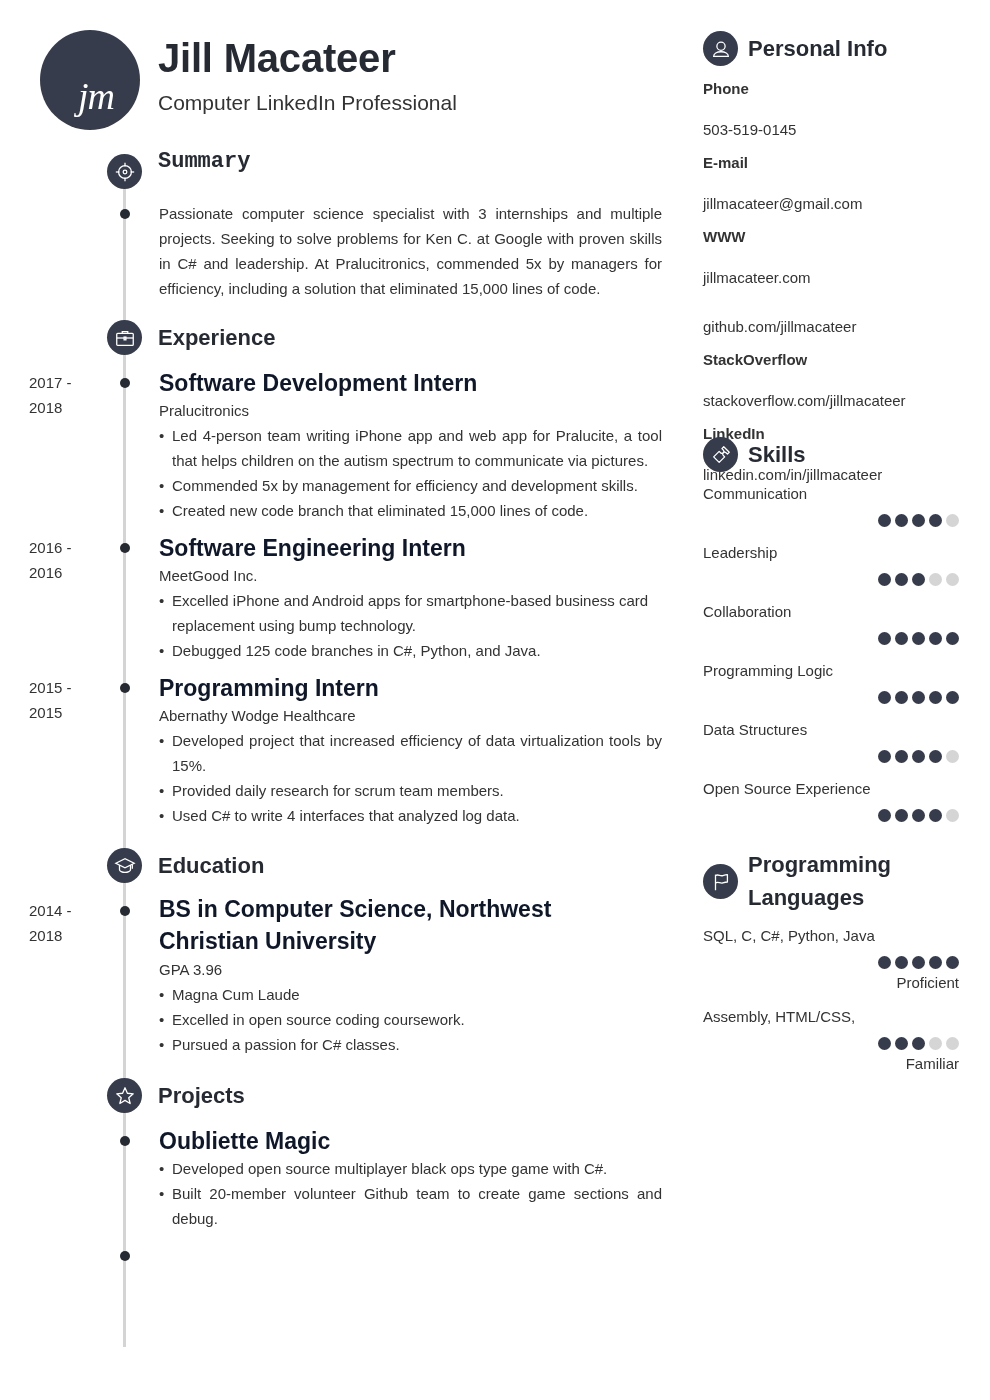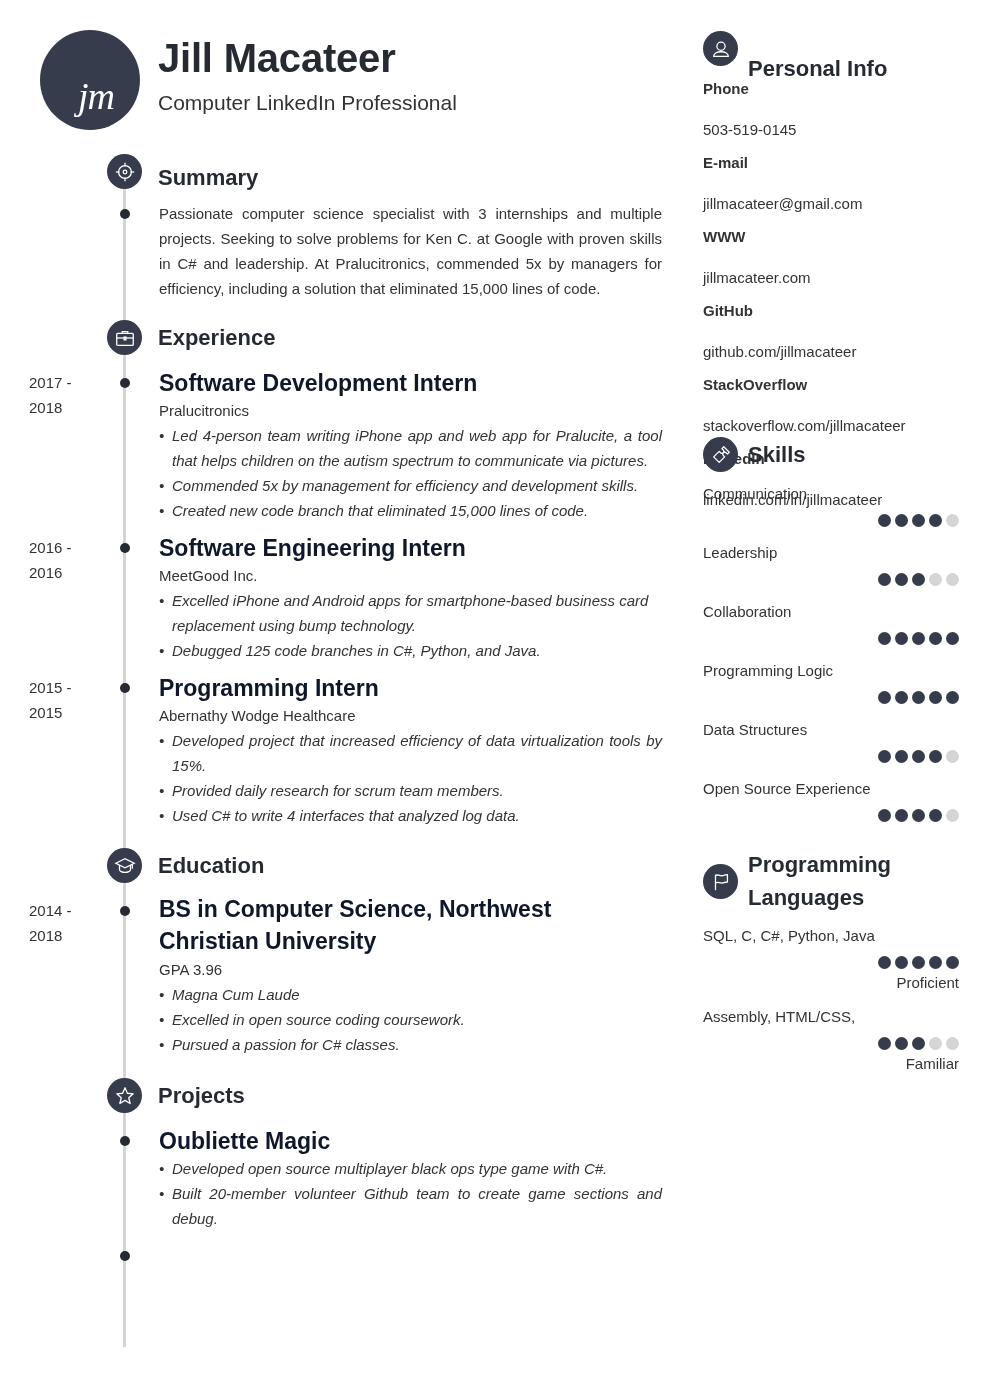--- a/index.html
+++ b/index.html
@@ -200,7 +200,7 @@
       <path d="M4 20c0-3 3.5-5 8-5s8 2 8 5z"></path>
     </svg>
   </div>
-  <div class="r-title" style="top:32px;margin-top:20px;">Personal Info</div>
+  <div class="r-title" style="top:32px;">Personal Info</div>
 
   <div class="info" style="top:76px;">
     <div class="info-label">Phone</div>

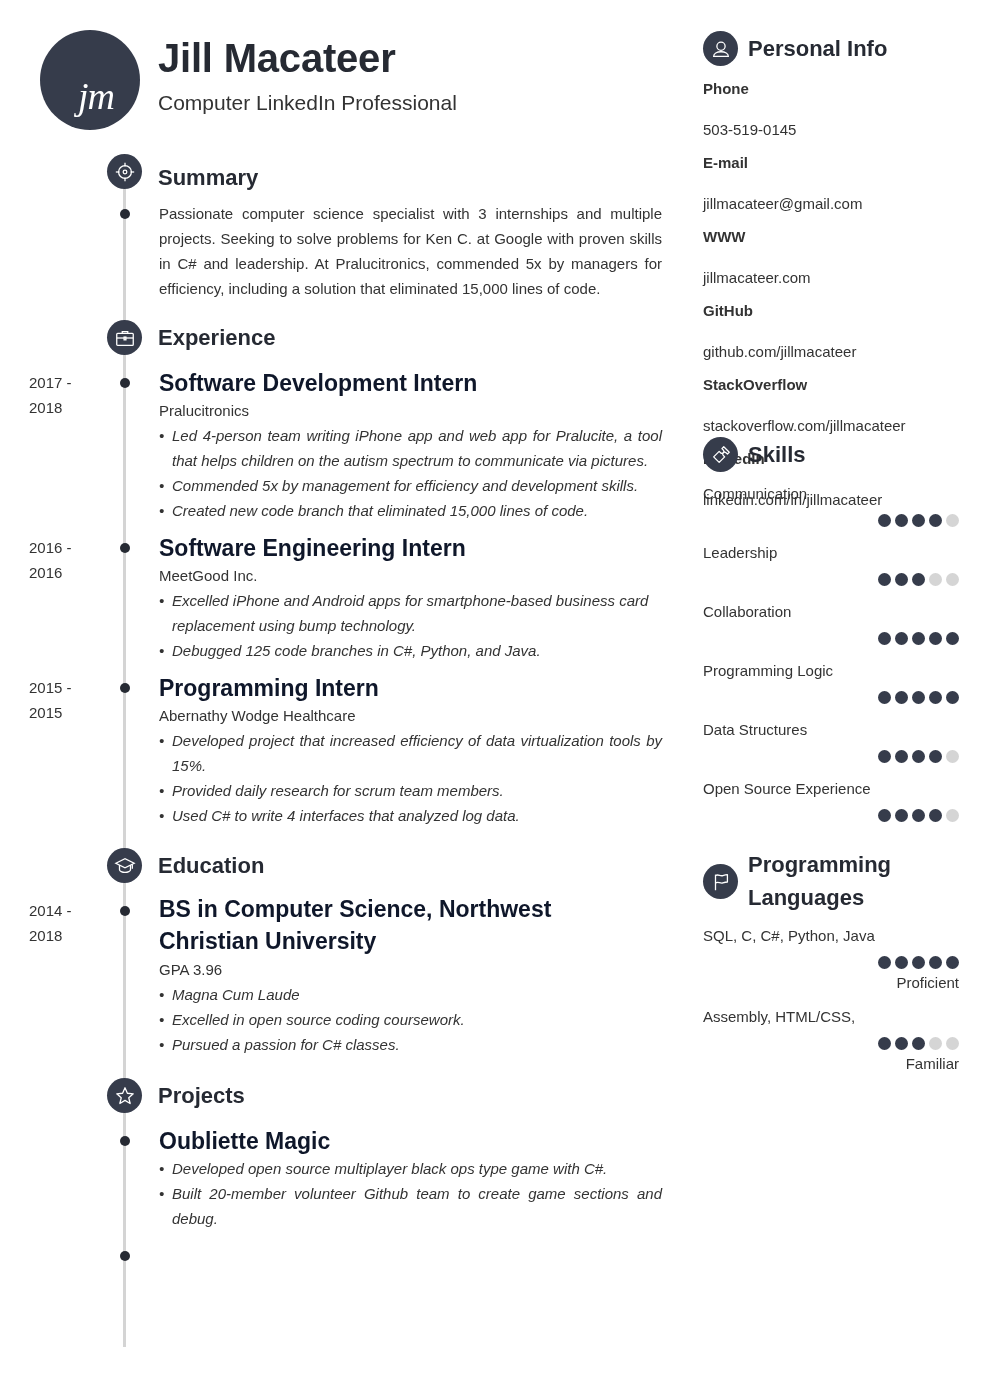--- a/index.html
+++ b/index.html
@@ -95,7 +95,7 @@
         <line x1="18" y1="12" x2="22" y2="12"></line>
     </svg>
   </div>
-  <div class="sec-title" style="top:165px;">Summary</div>
+  <div class="sec-title" style="top:149px;font-family:Liberation Mono, monospace;">Summary</div>
   <div class="dot" style="top:209px;"></div>
   <div class="block summary-text" style="top:201px;">Passionate computer science specialist with 3 internships and multiple projects. Seeking to solve problems for Ken C. at Google with proven skills in C# and leadership. At Pralucitronics, commended 5x by managers for efficiency, including a solution that eliminated 15,000 lines of code.</div>
 

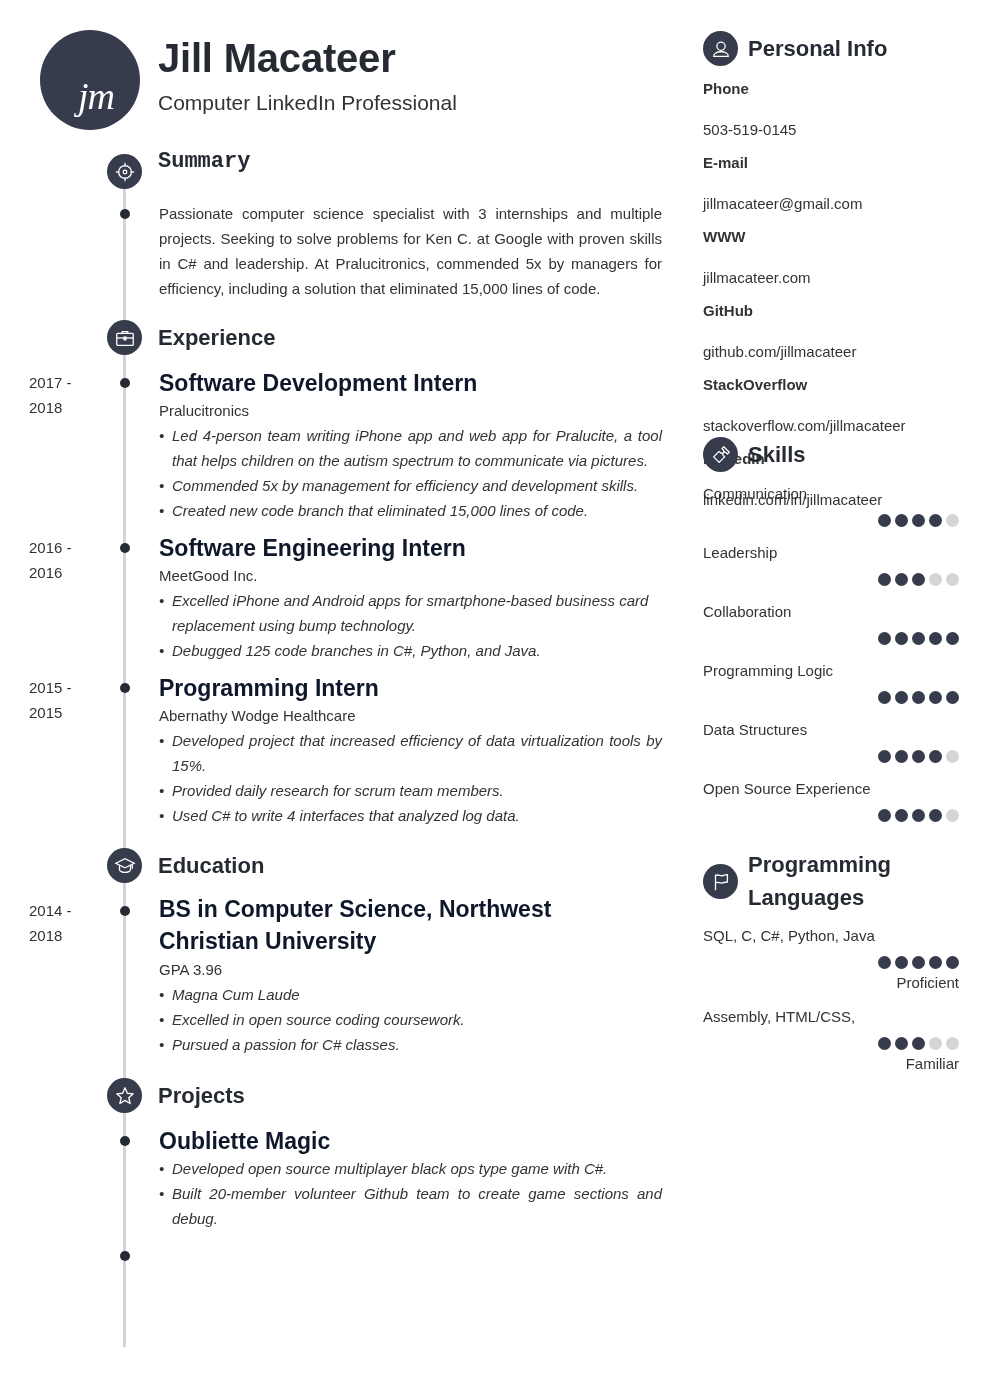--- a/index.html
+++ b/index.html
@@ -209,7 +209,6 @@
     <div class="info-value">jillmacateer@gmail.com</div>
     <div class="info-label">WWW</div>
     <div class="info-value">jillmacateer.com</div>
-    <div class="info-label">GitHub</div>
     <div class="info-value">github.com/jillmacateer</div>
     <div class="info-label">StackOverflow</div>
     <div class="info-value">stackoverflow.com/jillmacateer</div>

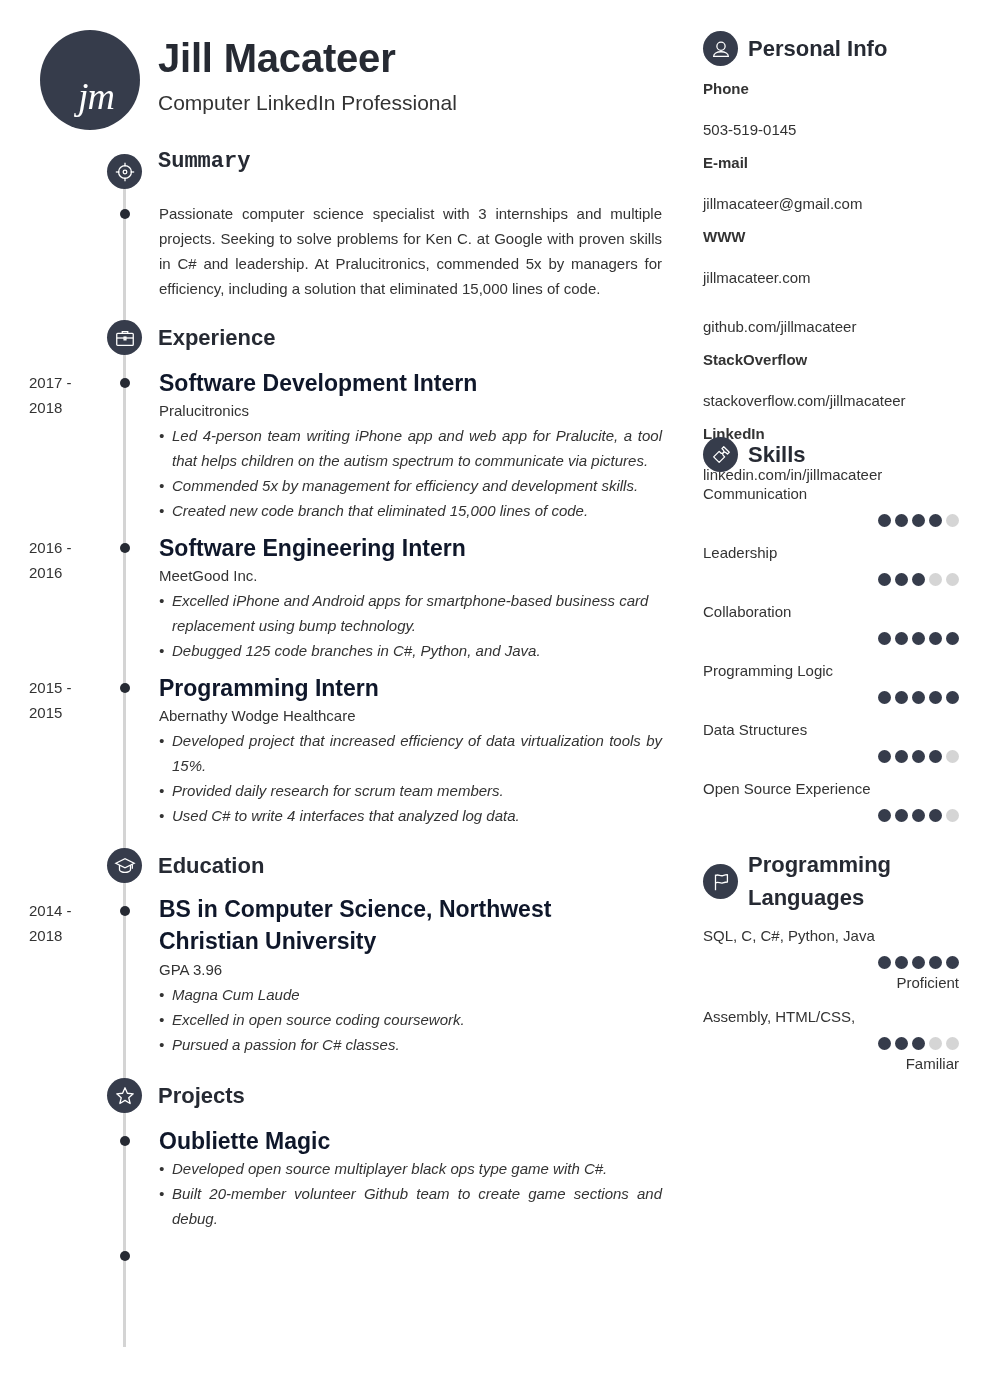--- a/index.html
+++ b/index.html
@@ -48,7 +48,7 @@
   .job-title { font-size: 23px; font-weight: bold; color: #0f172a; line-height: 30px; }
   .employer { font-size: 15px; line-height: 25px; }
   .bullets { list-style: none; }
-  .bullets li { position: relative; padding-left: 13px; text-align: justify; font-style: italic; }
+  .bullets li { position: relative; padding-left: 13px; text-align: justify; }
   .bullets li::before { content: "•"; position: absolute; left: 0; top: 0; }
   .summary-text { text-align: justify; }
 

